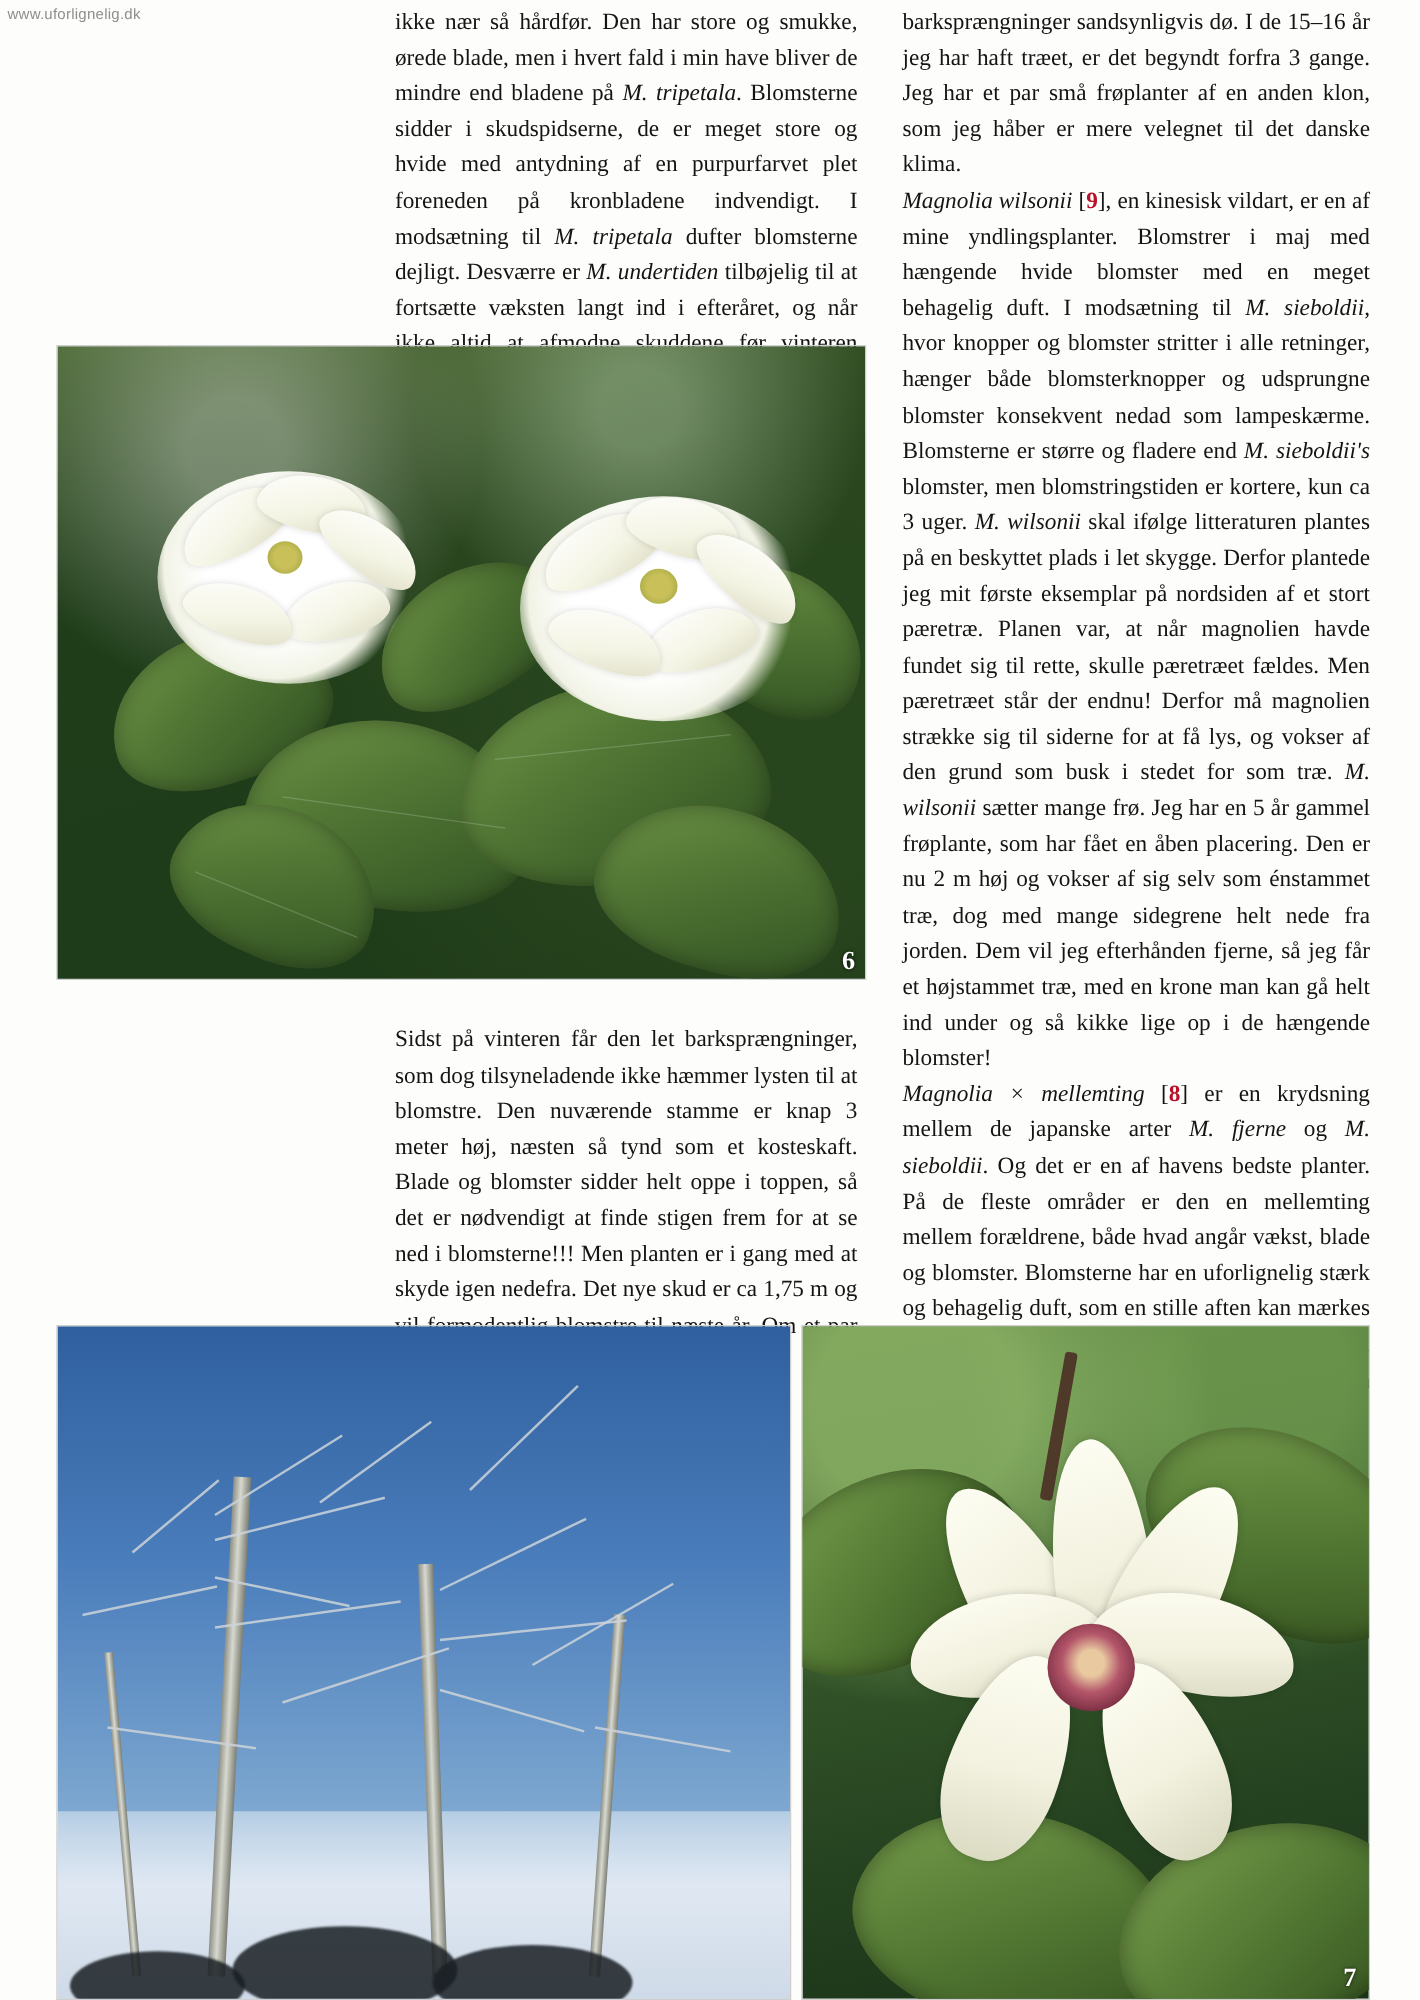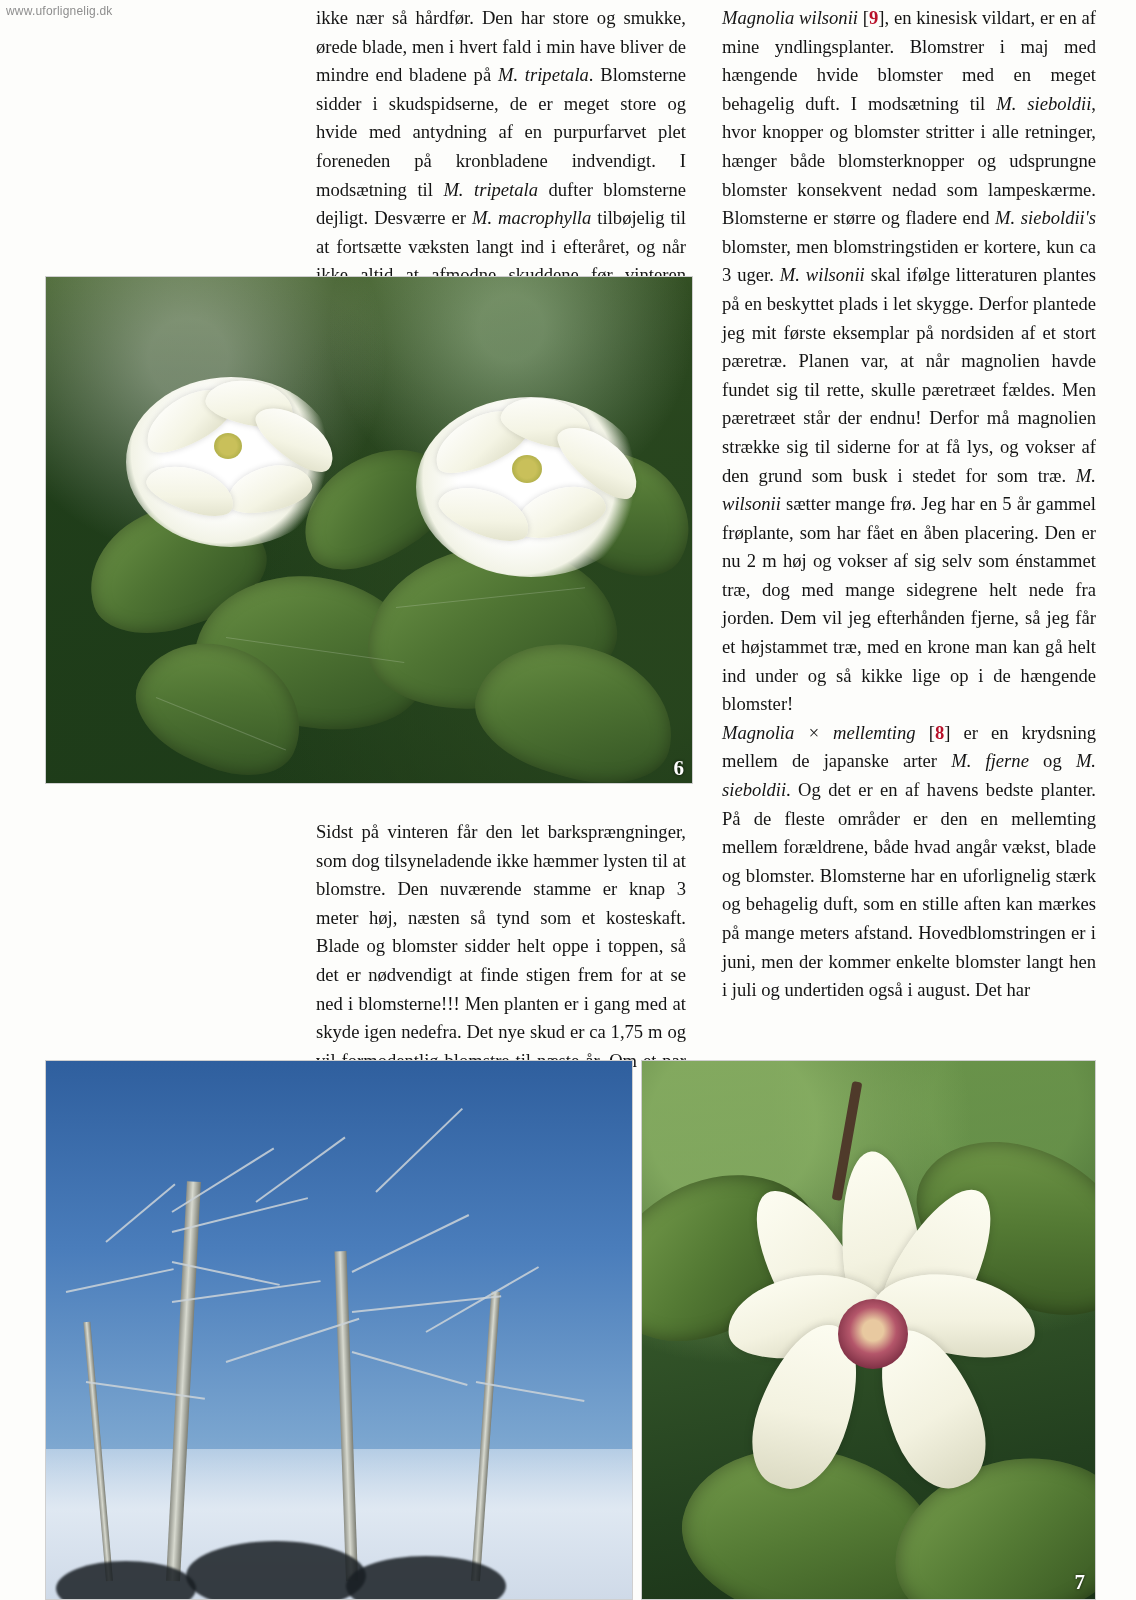--- a/index.html
+++ b/index.html
@@ -275,6 +275,7 @@
 
 
   <div class="col col-right">
+    <p>barksprængninger sandsynligvis dø. I de 15–16 år jeg har haft træet, er det begyndt forfra 3 gange. Jeg har et par små frøplanter af en anden klon, som jeg håber er mere velegnet til det danske klima.</p>
     <p><i>Magnolia wilsonii</i> [<span class="refnum">9</span>], en kinesisk vildart, er en
       af mine yndlingsplanter. Blomstrer i maj med
       hængende hvide blomster med en meget behagelig duft. I modsætning til <i>M. sieboldii</i>, hvor

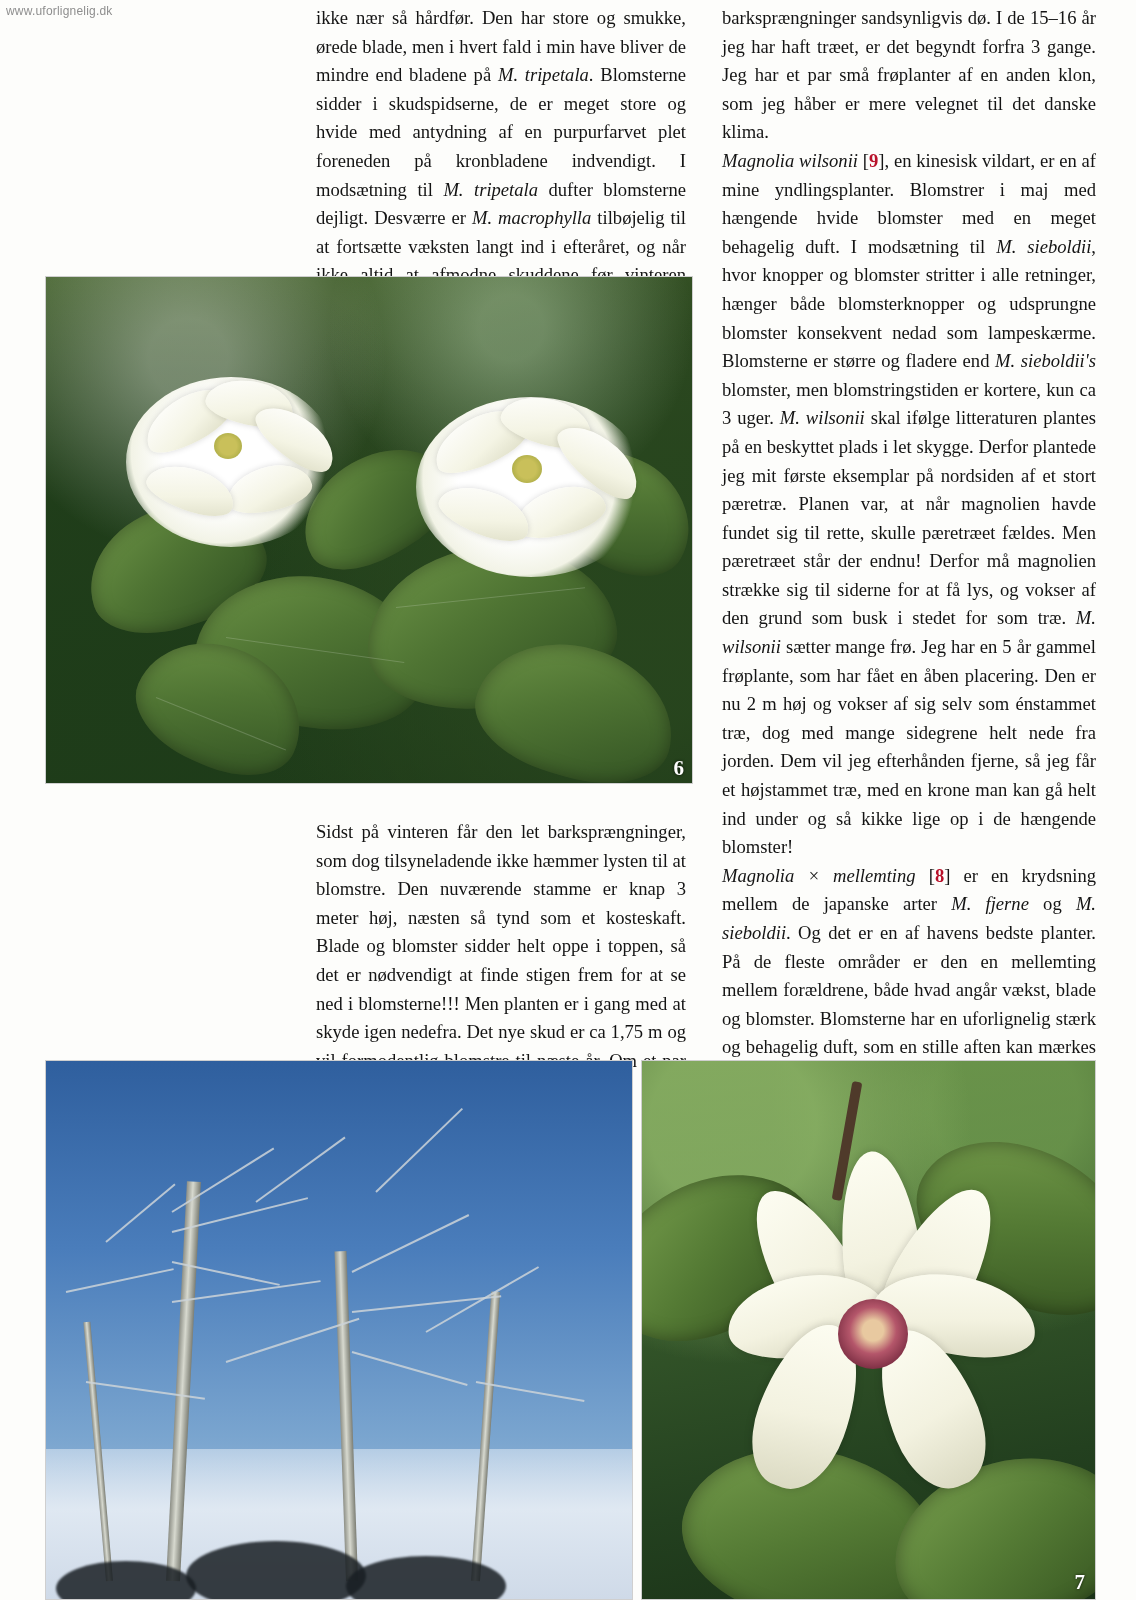--- a/index.html
+++ b/index.html
@@ -223,7 +223,7 @@
       de mindre end bladene på <i>M. tripetala</i>. Blomsterne sidder i skudspidserne, de er meget store
       og hvide med antydning af en purpurfarvet plet
       foreneden på kronbladene indvendigt. I modsætning til <i>M. tripetala</i> dufter blomsterne dejligt.
-      Desværre er <i>M. macrophylla</i> tilbøjelig til at fortsætte væksten langt ind i efteråret, og når ikke altid at afmodne skuddene før vinteren sætter ind.</p>
+      Desværre er <i>M. undertiden</i> tilbøjelig til at fortsætte væksten langt ind i efteråret, og når ikke altid at afmodne skuddene før vinteren sætter ind.</p>
   </div>
 
   <div class="photo" id="photo6">

